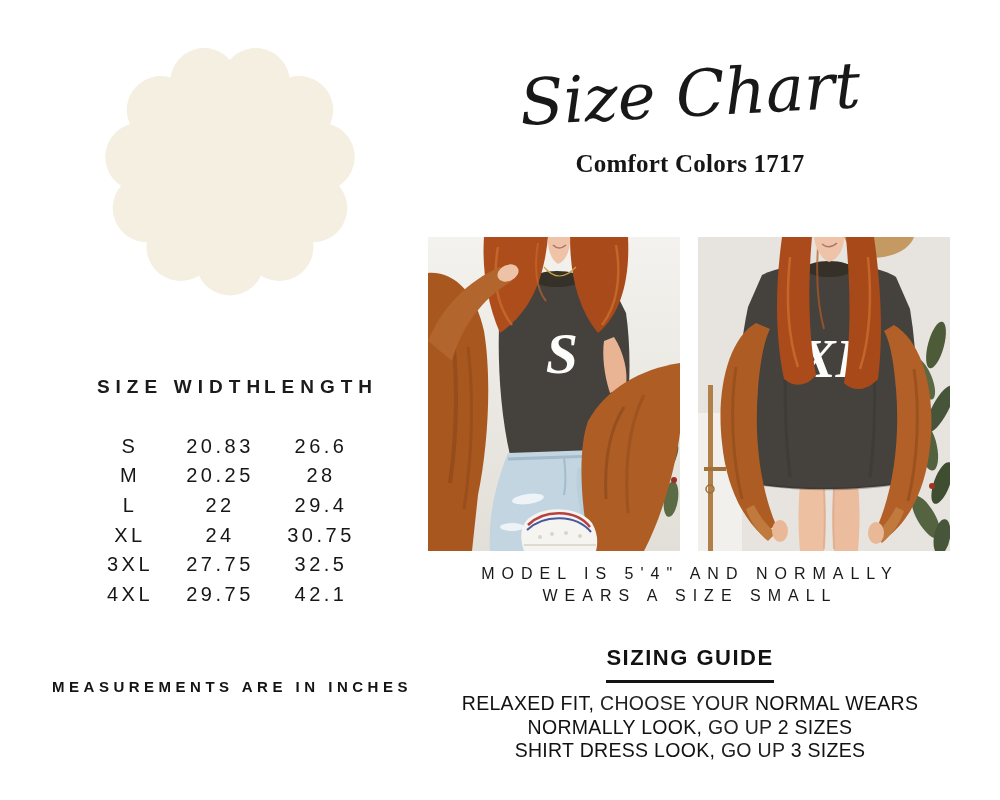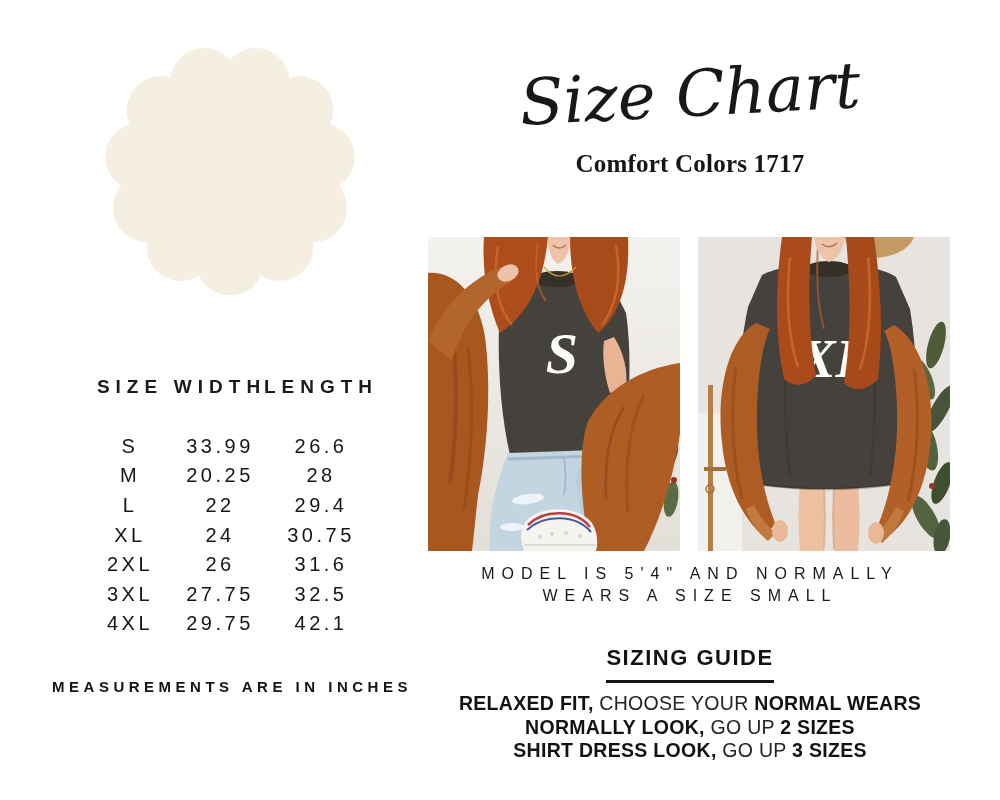--- a/index.html
+++ b/index.html
@@ -71,7 +71,7 @@
     <div class="t-body">
       <div class="t-row">
         <span class="col1">S</span>
-        <span class="col2">33.99</span>
+        <span class="col2">20.83</span>
         <span class="col3">26.6</span>
       </div>
       <div class="t-row">

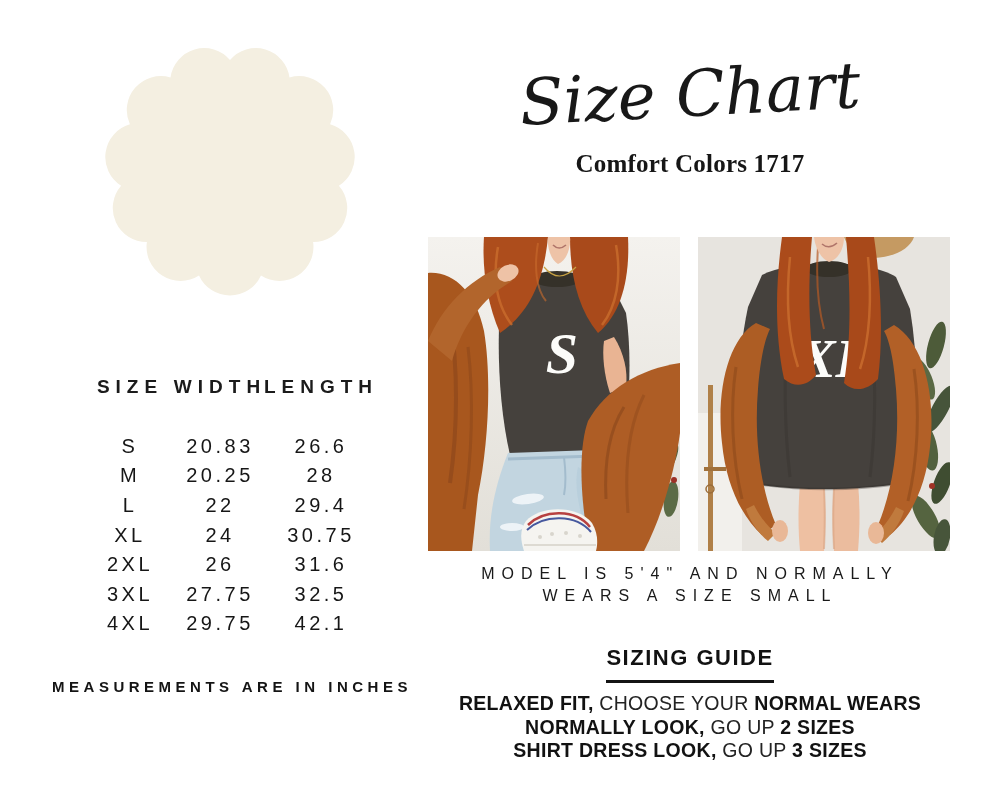--- a/index.html
+++ b/index.html
@@ -90,11 +90,6 @@
         <span class="col3">30.75</span>
       </div>
       <div class="t-row">
-        <span class="col1">2XL</span>
-        <span class="col2">26</span>
-        <span class="col3">31.6</span>
-      </div>
-      <div class="t-row">
         <span class="col1">3XL</span>
         <span class="col2">27.75</span>
         <span class="col3">32.5</span>

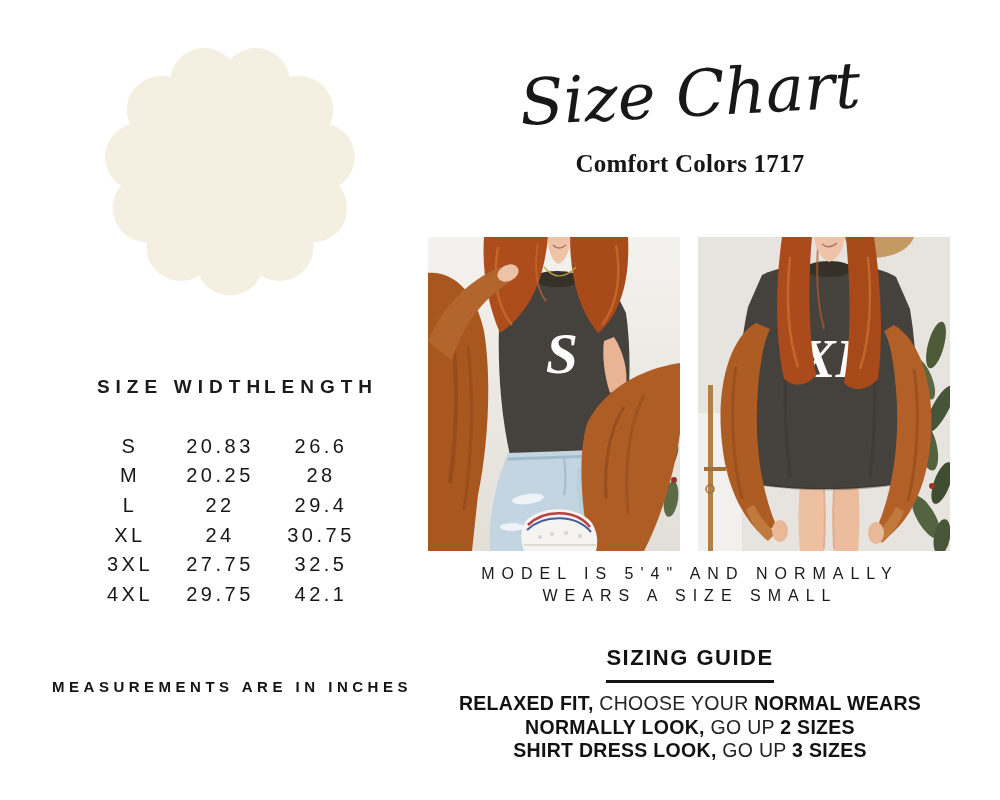--- a/index.html
+++ b/index.html
@@ -45,7 +45,7 @@
   .sg-head{display:inline-block;font-size:22px;font-weight:700;letter-spacing:1.5px;
            border-bottom:3px solid #141414;padding-bottom:9px;color:#121212;}
   .sg-lines{margin-top:9px;font-size:19.5px;line-height:23.5px;letter-spacing:.3px;color:#121212;}
-  .sg-lines .b{font-weight:700;}
+  .sg-lines .b{font-weight:400;}
   .sg-lines .r{font-weight:400;color:#232323;}
 </style>
 </head>

